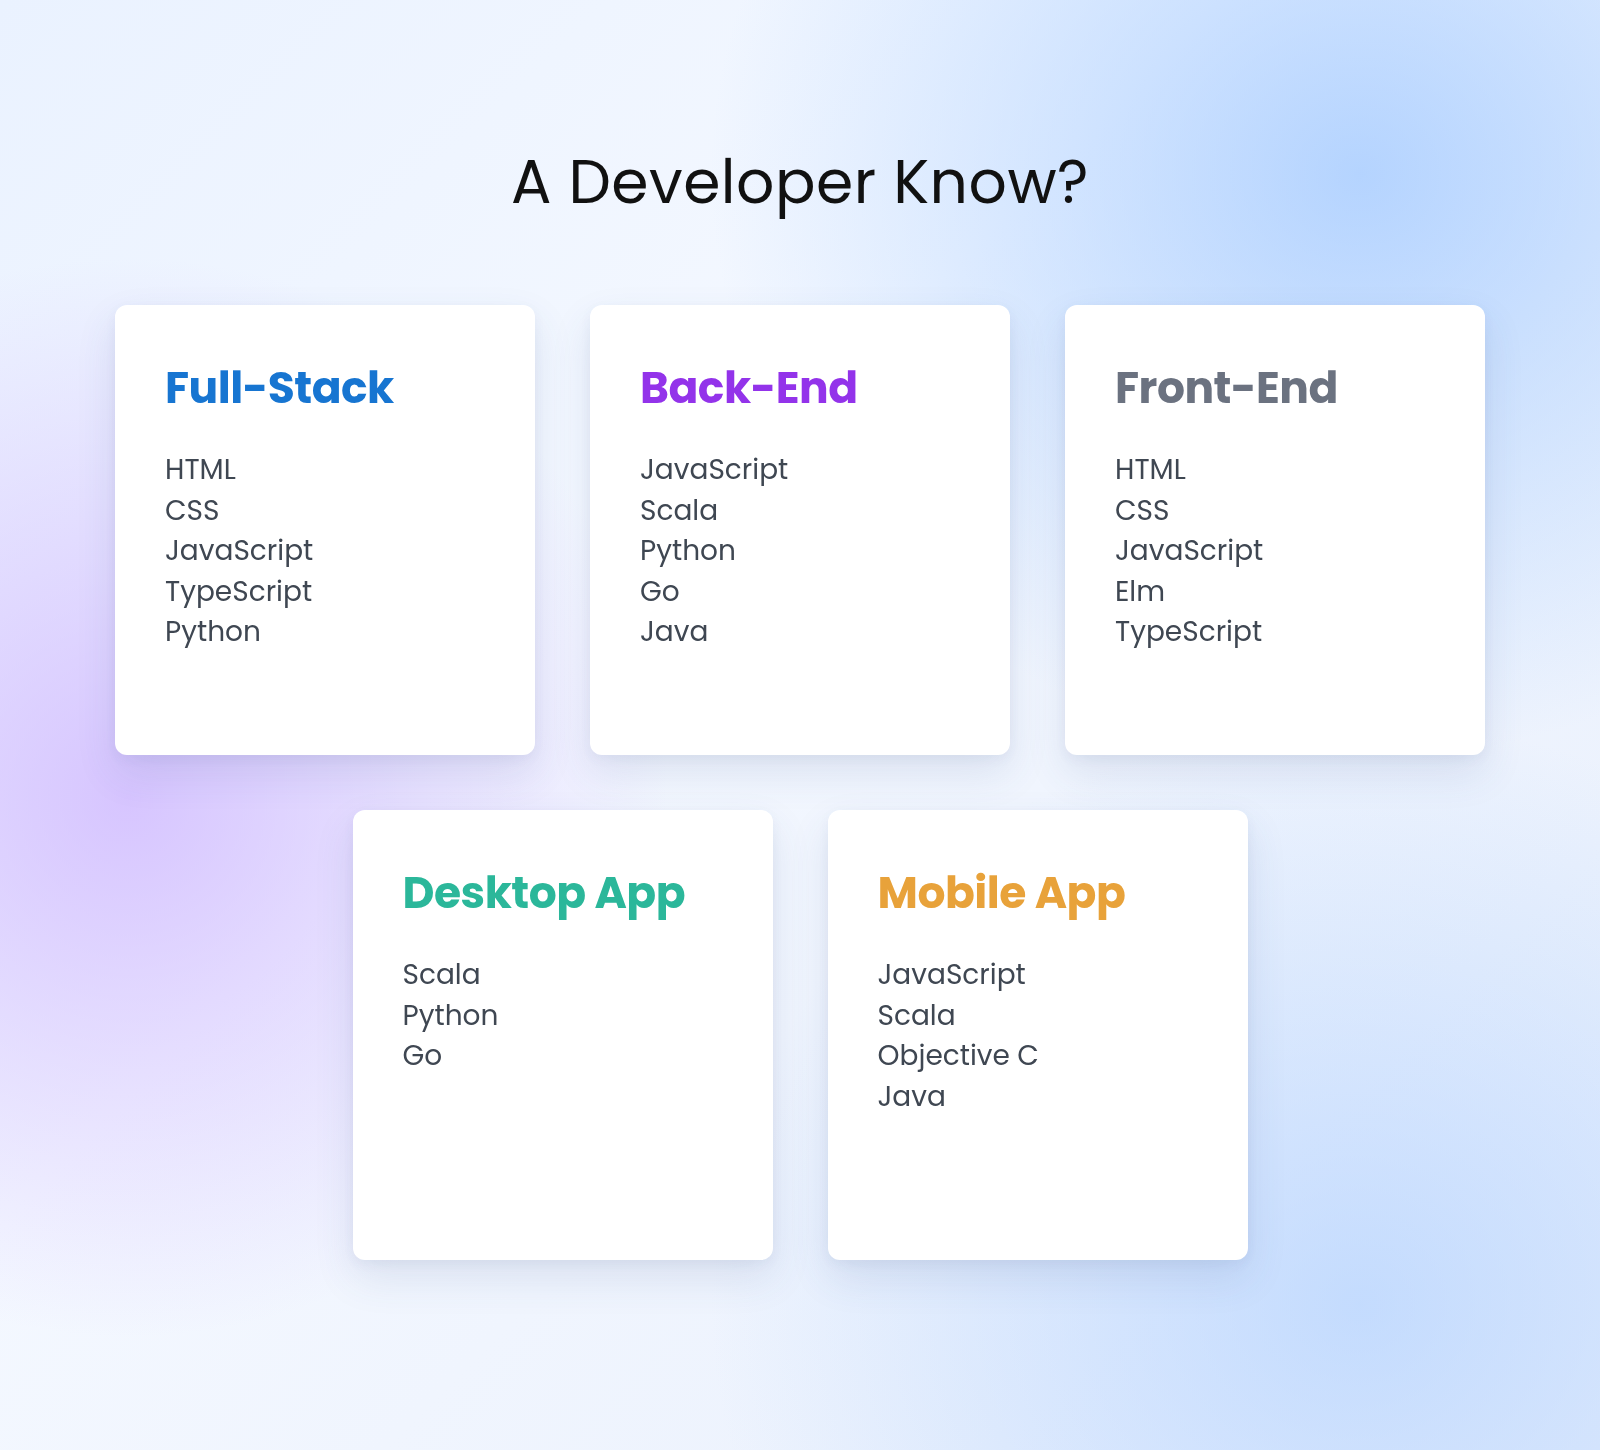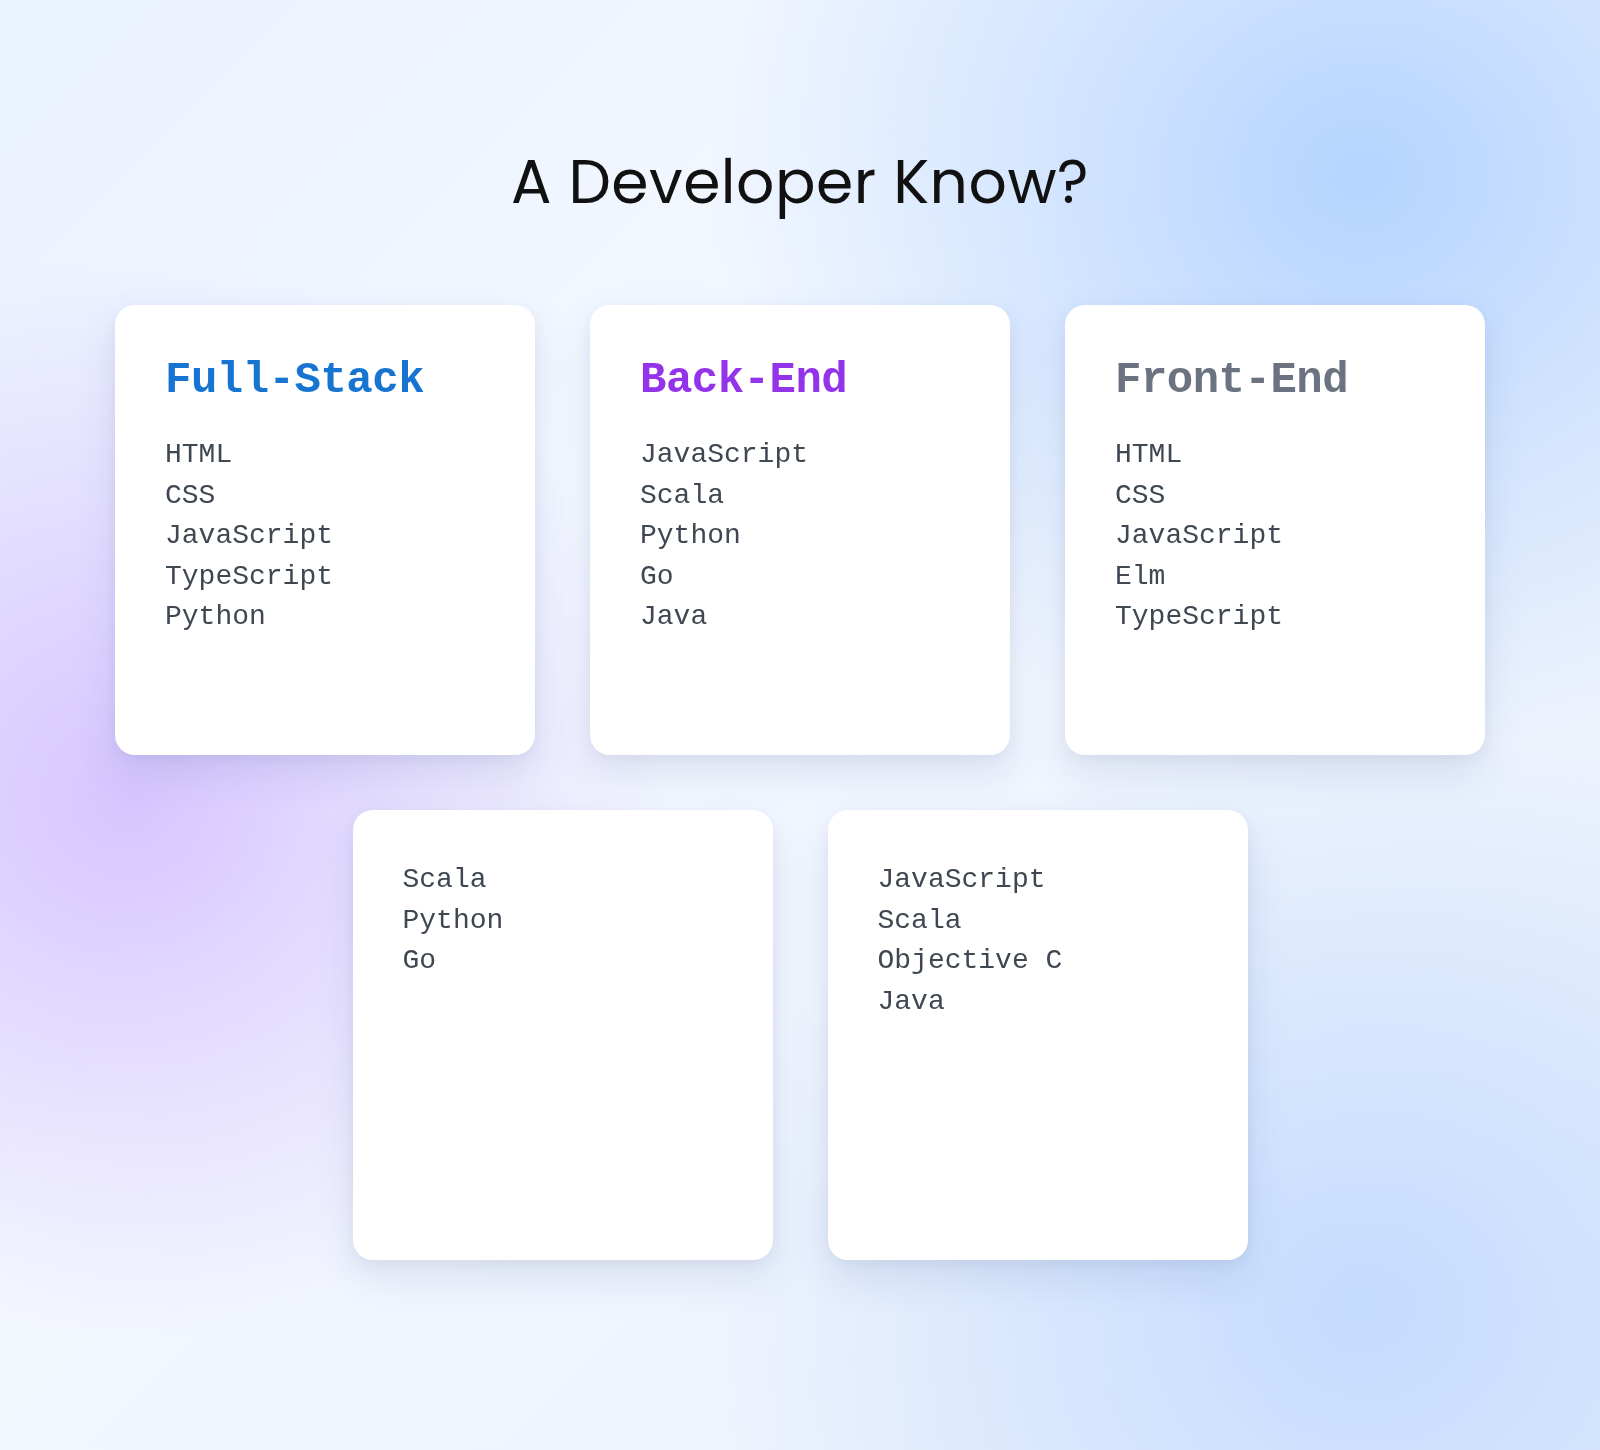--- a/index.html
+++ b/index.html
@@ -41,12 +41,11 @@
   }
   .card {
     background: #ffffff;
-    border-radius: 20px;
+    border-radius: 12px;
     width: 420px;
     min-height: 450px;
     padding: 50px 50px 27px 50px;
     box-shadow: 0 18px 40px rgba(60,80,140,0.12), 0 4px 12px rgba(60,80,140,0.06);
-    font-family: Liberation Mono, monospace;
   }
   .card-title {
     font-size: 44px;

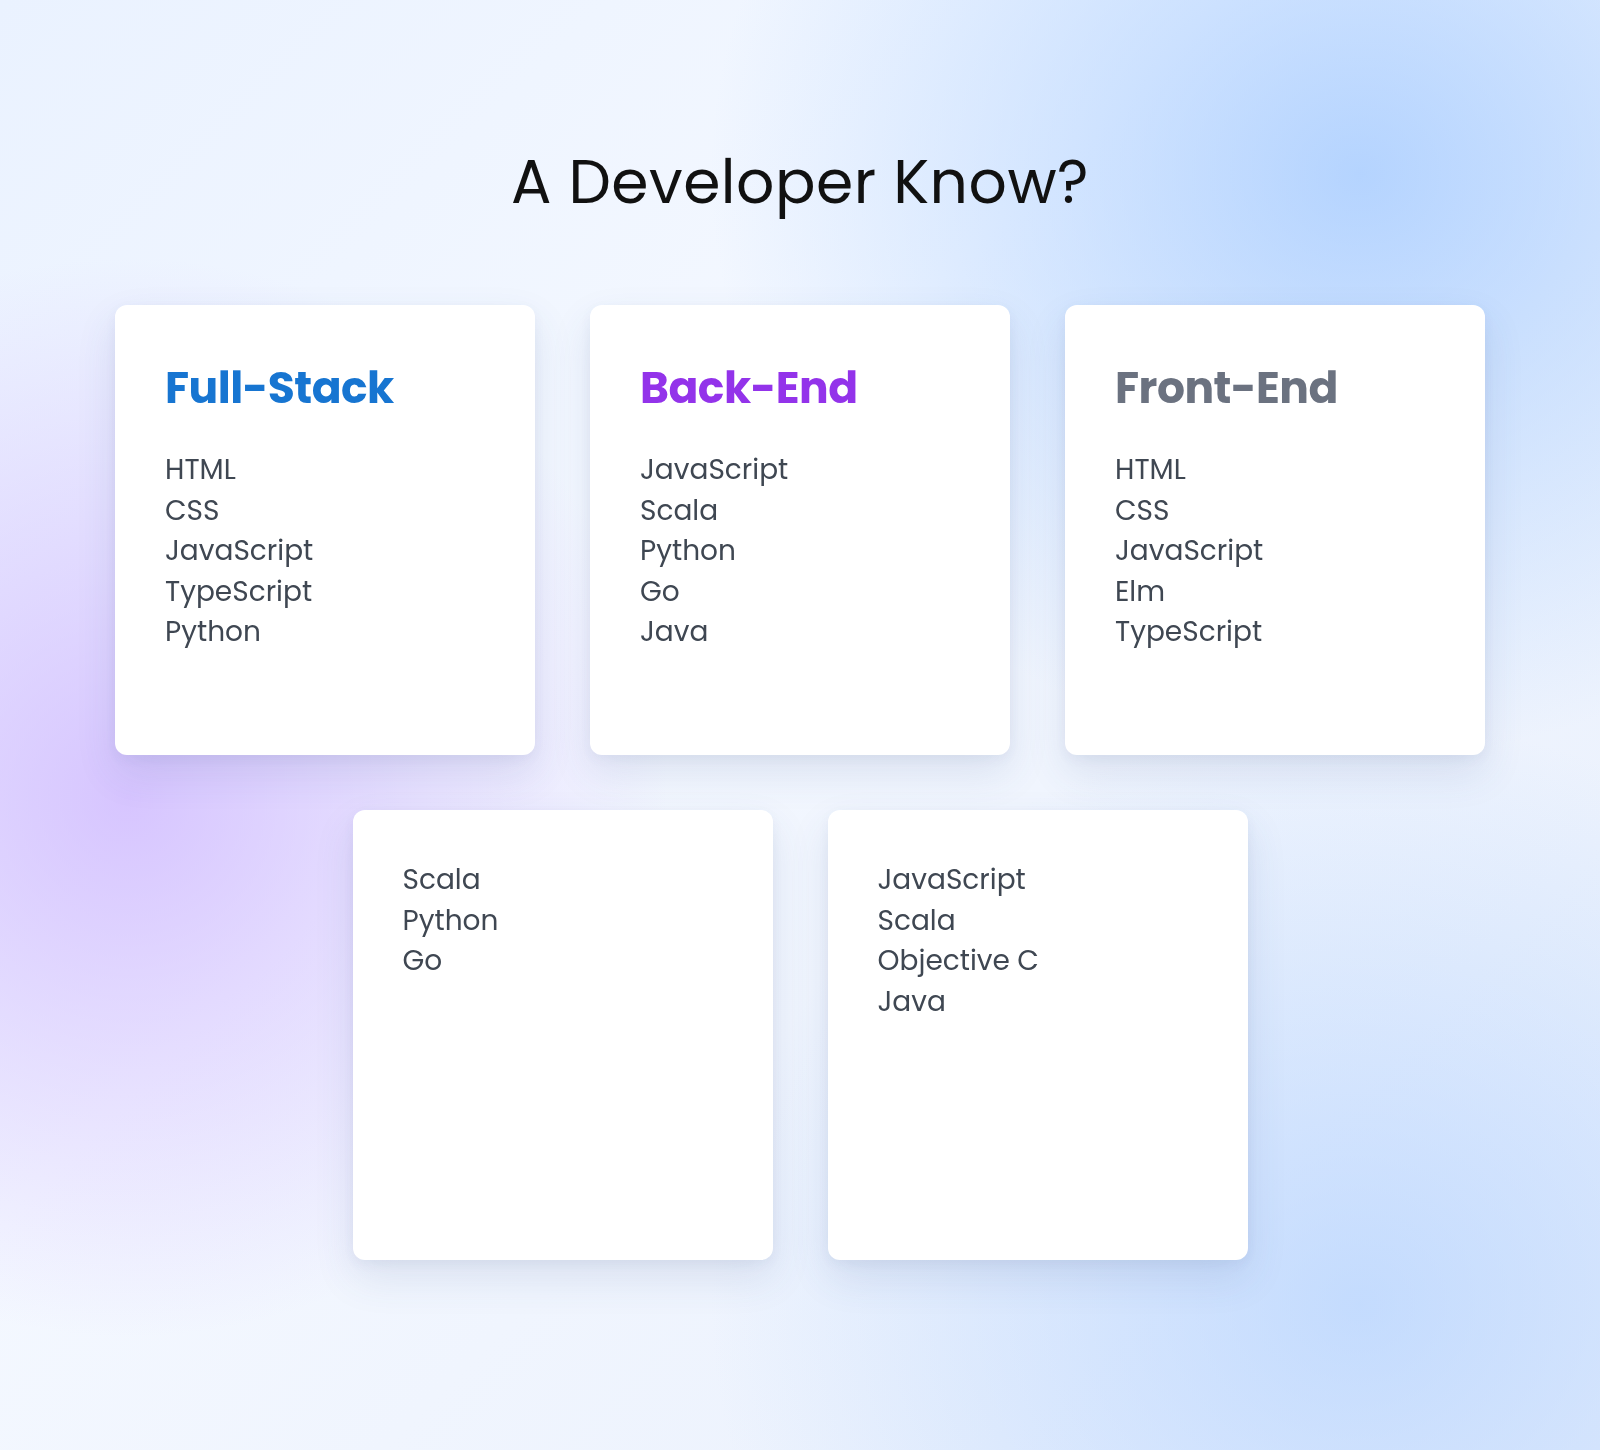--- a/index.html
+++ b/index.html
@@ -105,6 +105,7 @@
     </div>
     <div class="row">
       <div class="card">
+        <div class="card-title" style="color: rgb(43, 183, 154);">Desktop App</div>
         <ul class="card-list">
           <li>Scala</li>
           <li>Python</li>

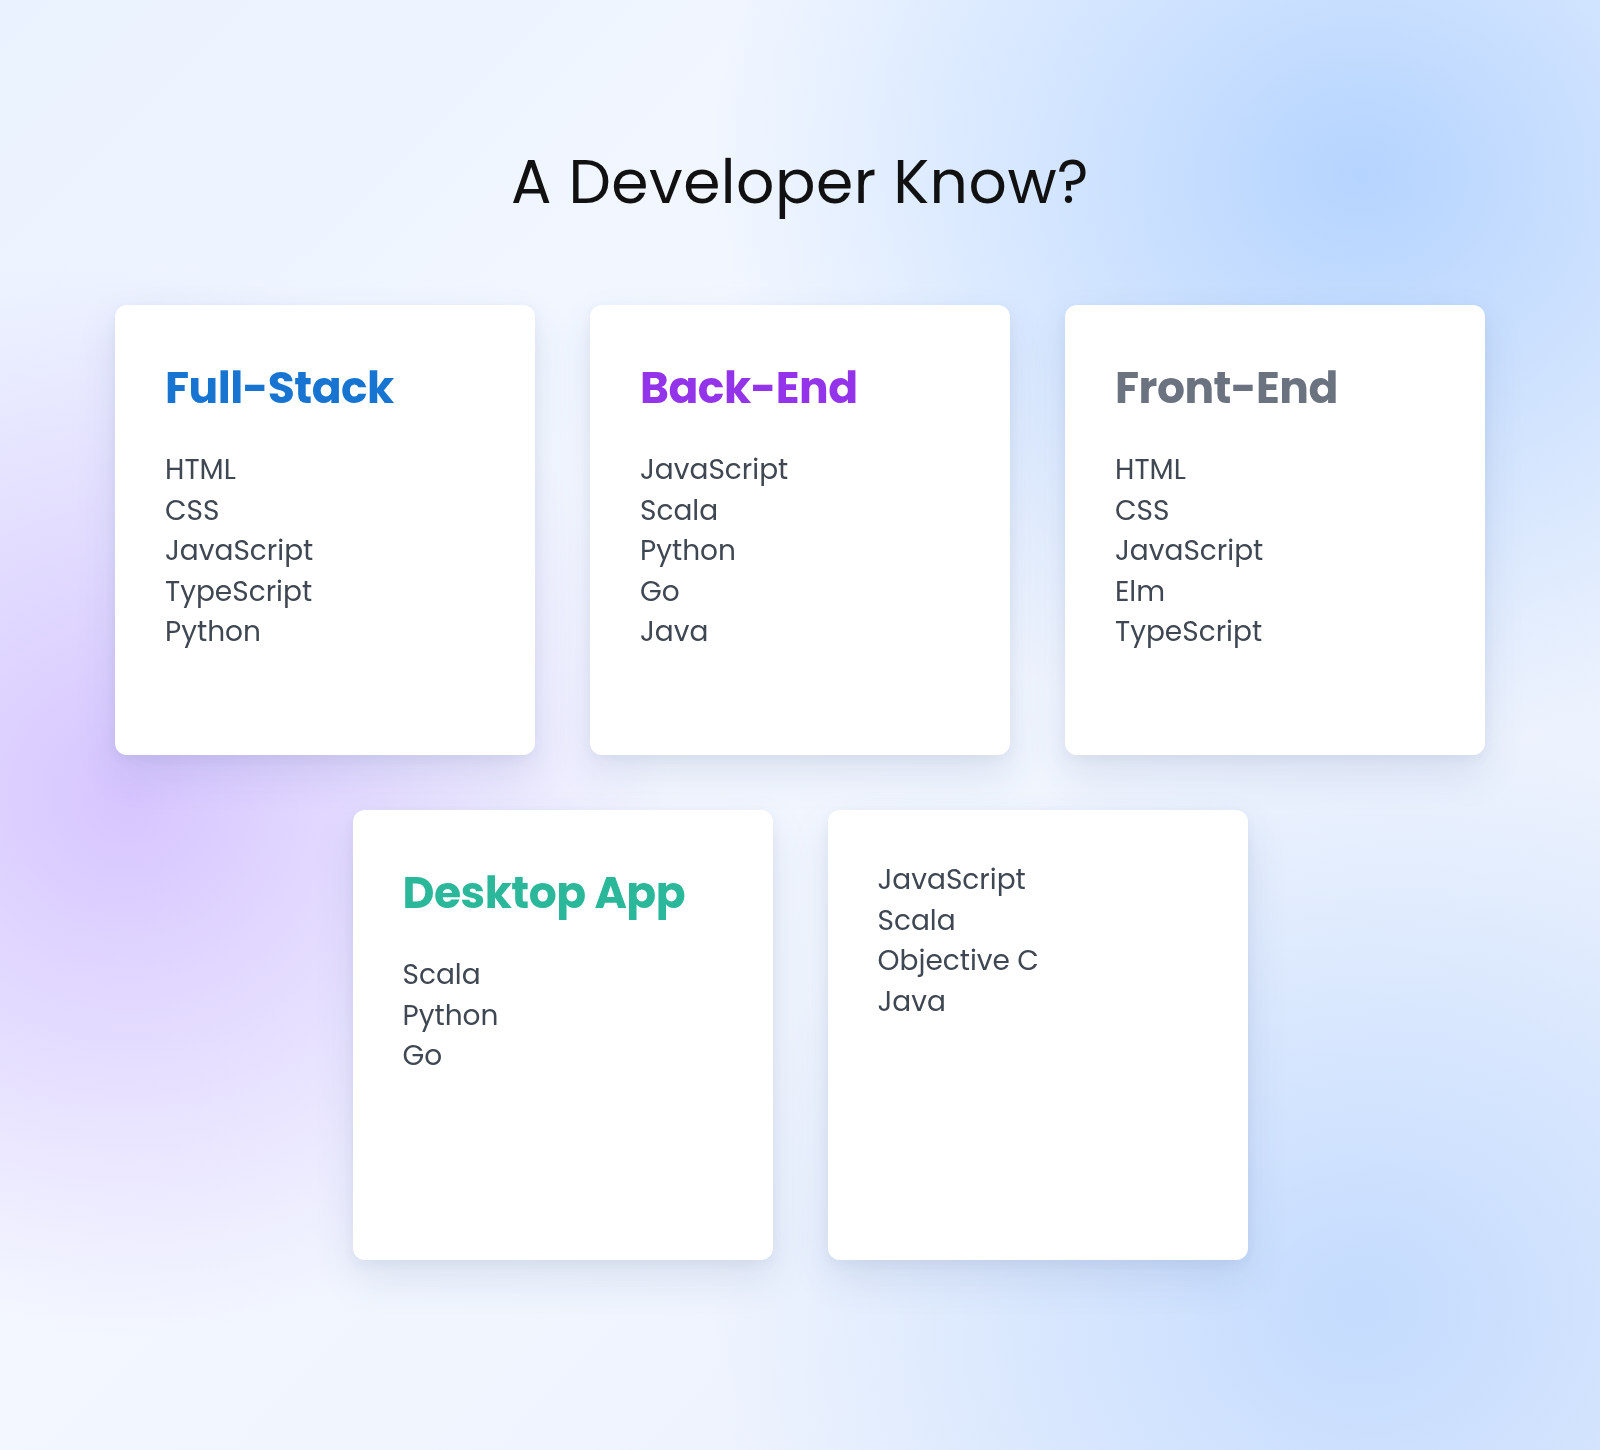--- a/index.html
+++ b/index.html
@@ -113,6 +113,7 @@
         </ul>
       </div>
       <div class="card">
+        <div class="card-title" style="color: rgb(232, 162, 58);">Mobile App</div>
         <ul class="card-list">
           <li>JavaScript</li>
           <li>Scala</li>

